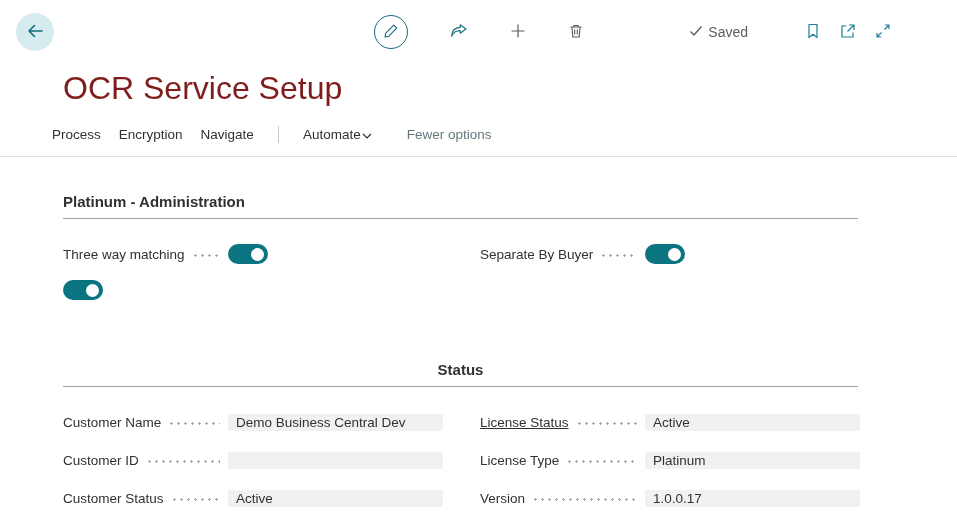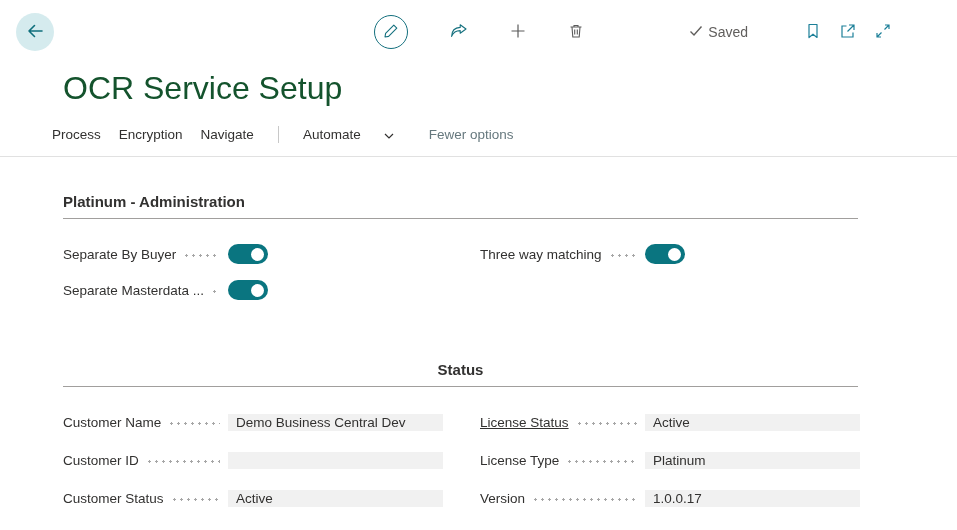--- a/index.html
+++ b/index.html
@@ -34,7 +34,7 @@
   
   .page-title {
     margin:2px 0 6px 63px; font-size:32px; font-weight:400;
-    color:#14532d; line-height:44px;
+    color:#7f1d1d; line-height:44px;
   }
   
   .menubar {

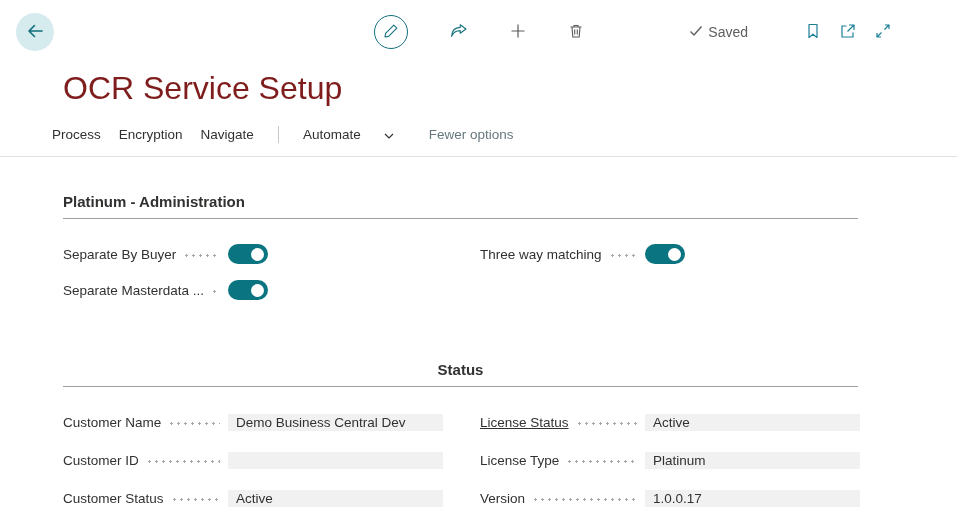--- a/index.html
+++ b/index.html
@@ -44,7 +44,7 @@
   }
   .menu-item { color:#323130; cursor:pointer; white-space:nowrap; }
   .menu-divider { width:1px; height:17px; background:#c8c8c8; margin:0 6px; }
-  .automate { display:flex; align-items:flex-end; gap:23px; cursor:pointer; }
+  .automate { display:flex; align-items:flex-end; gap:1px; cursor:pointer; }
   .fewer { color:#66787e; margin-left:17px; cursor:pointer; }
   
   .content { padding:0 99px 0 63px; }

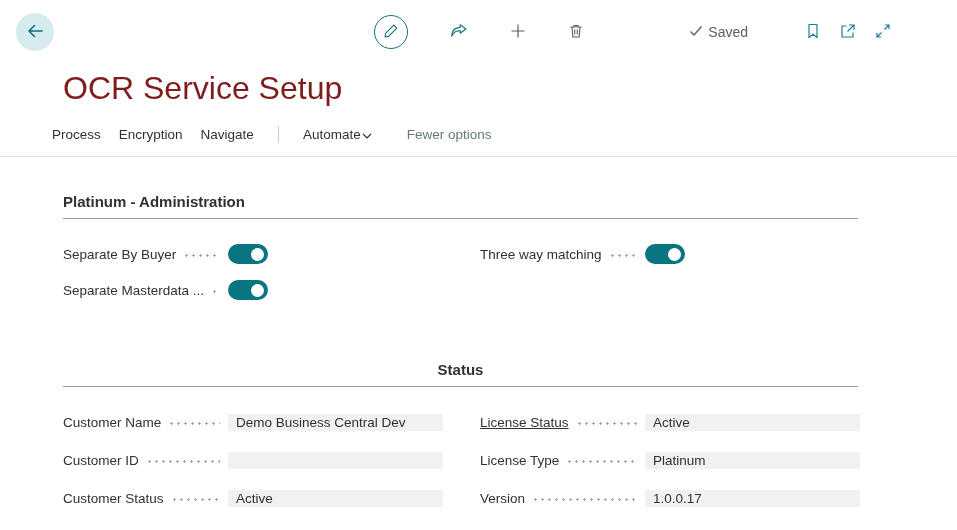--- a/index.html
+++ b/index.html
@@ -186,15 +186,15 @@
   <div class="grid toggle-grid">
     <div class="toggle-row">
       <div class="label-wrap">
+        <span class="field-label">Three way matching</span>
+        <span class="leader"></span>
+      </div>
+      <button class="toggle"></button>
+    </div>
+
+    <div class="toggle-row">
+      <div class="label-wrap">
         <span class="field-label">Separate By Buyer</span>
-        <span class="leader"></span>
-      </div>
-      <button class="toggle"></button>
-    </div>
-
-    <div class="toggle-row">
-      <div class="label-wrap">
-        <span class="field-label">Three way matching</span>
         <span class="leader"></span>
       </div>
       <button class="toggle"></button>

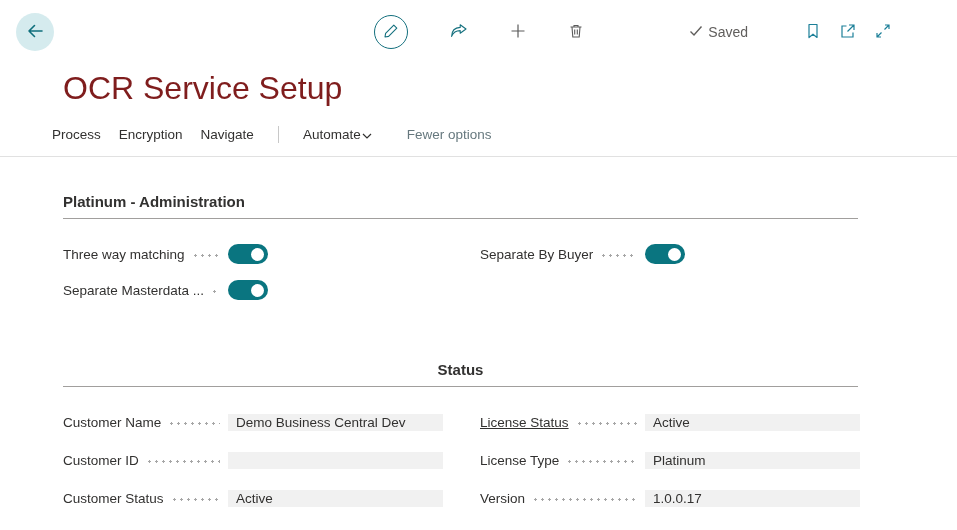--- a/index.html
+++ b/index.html
@@ -201,10 +201,6 @@
     </div>
 
     <div class="toggle-row">
-      <div class="label-wrap">
-        <span class="field-label">Separate Masterdata ...</span>
-        <span class="leader"></span>
-      </div>
       <button class="toggle"></button>
     </div>
     <div class="toggle-row"></div>

